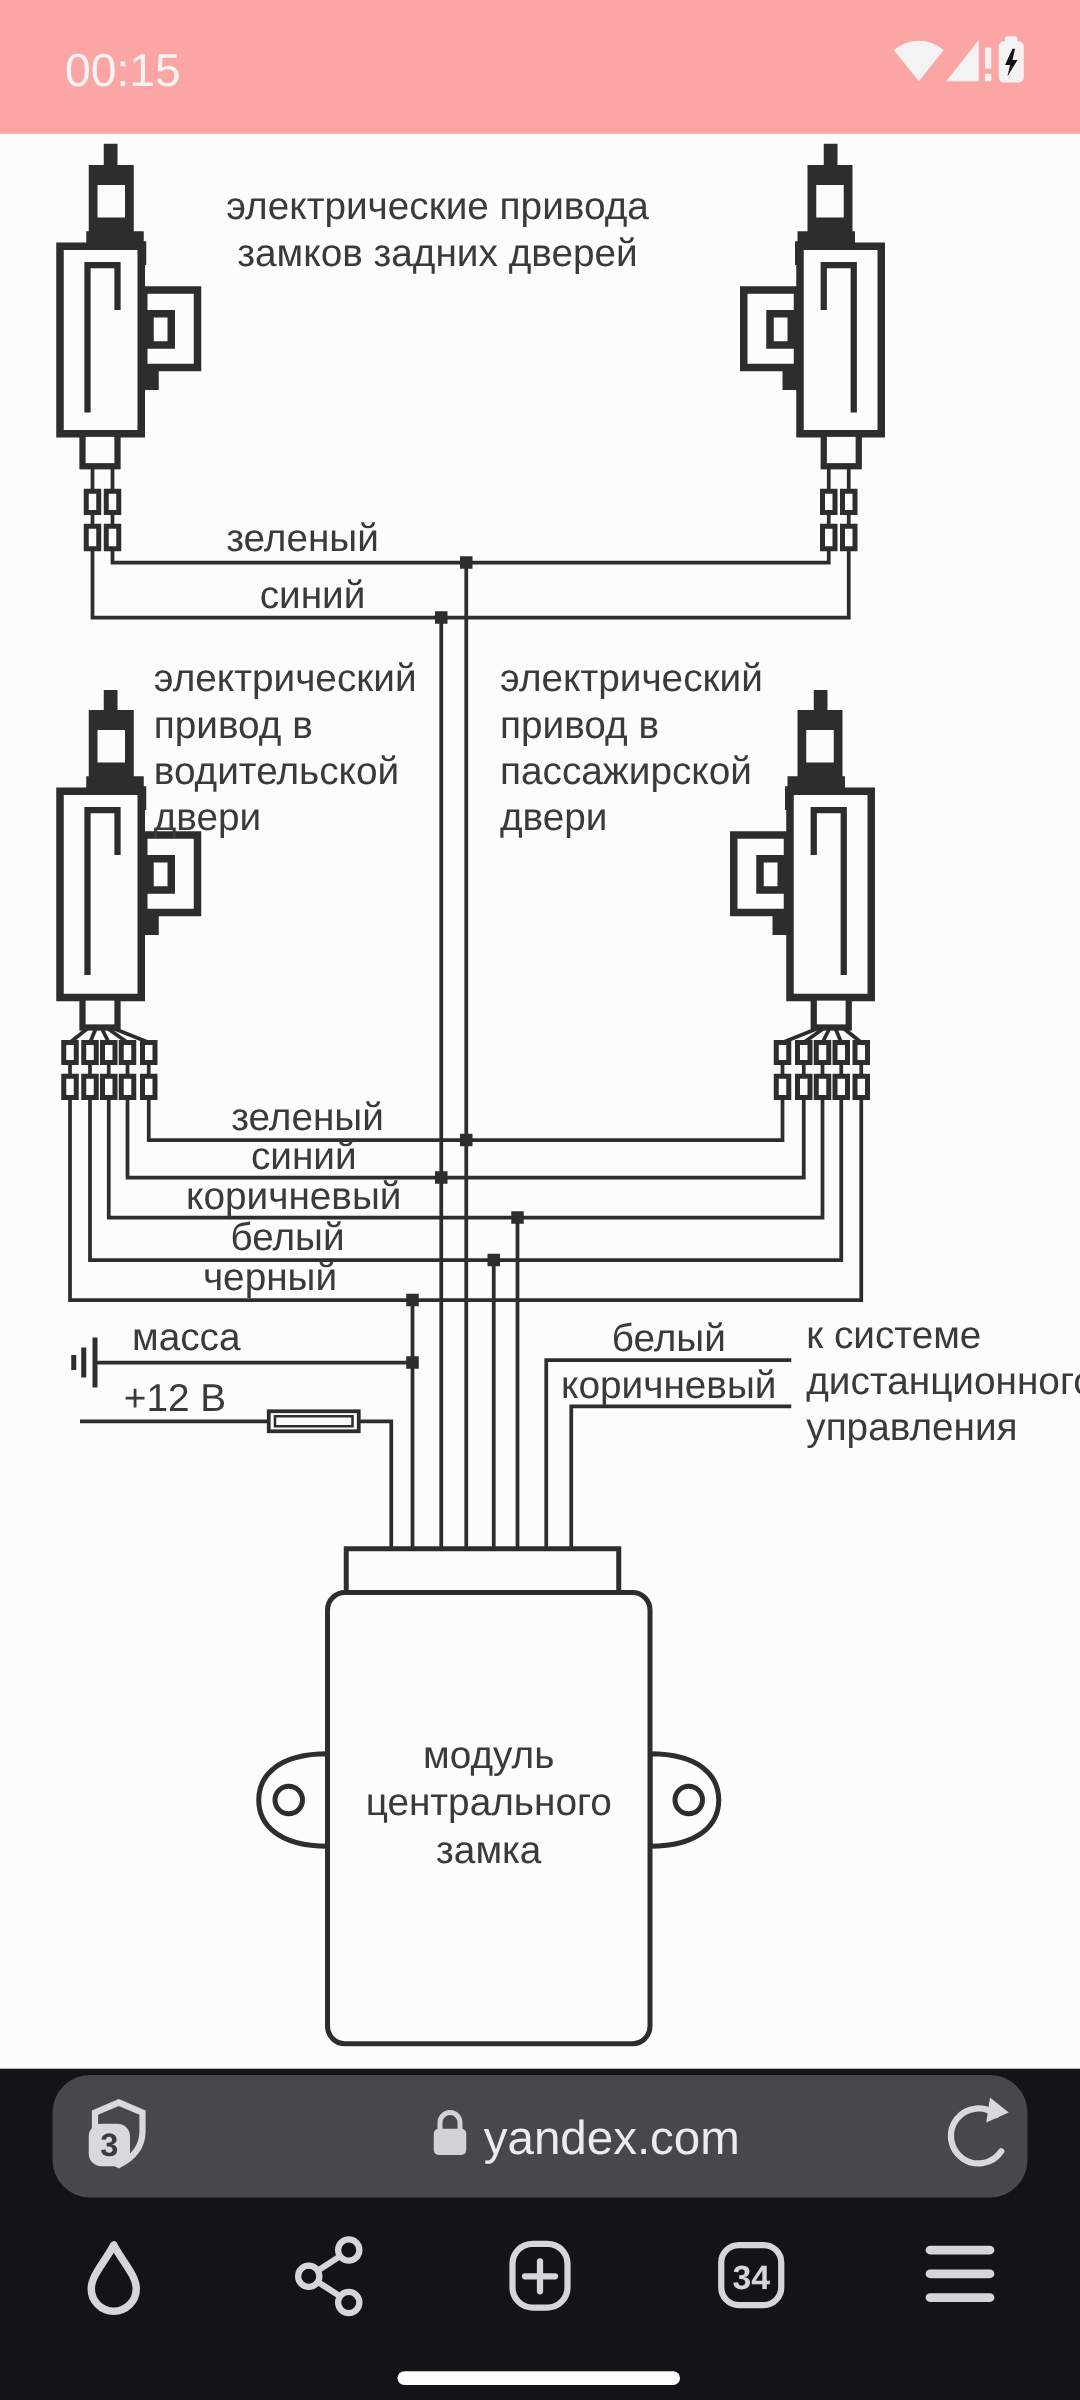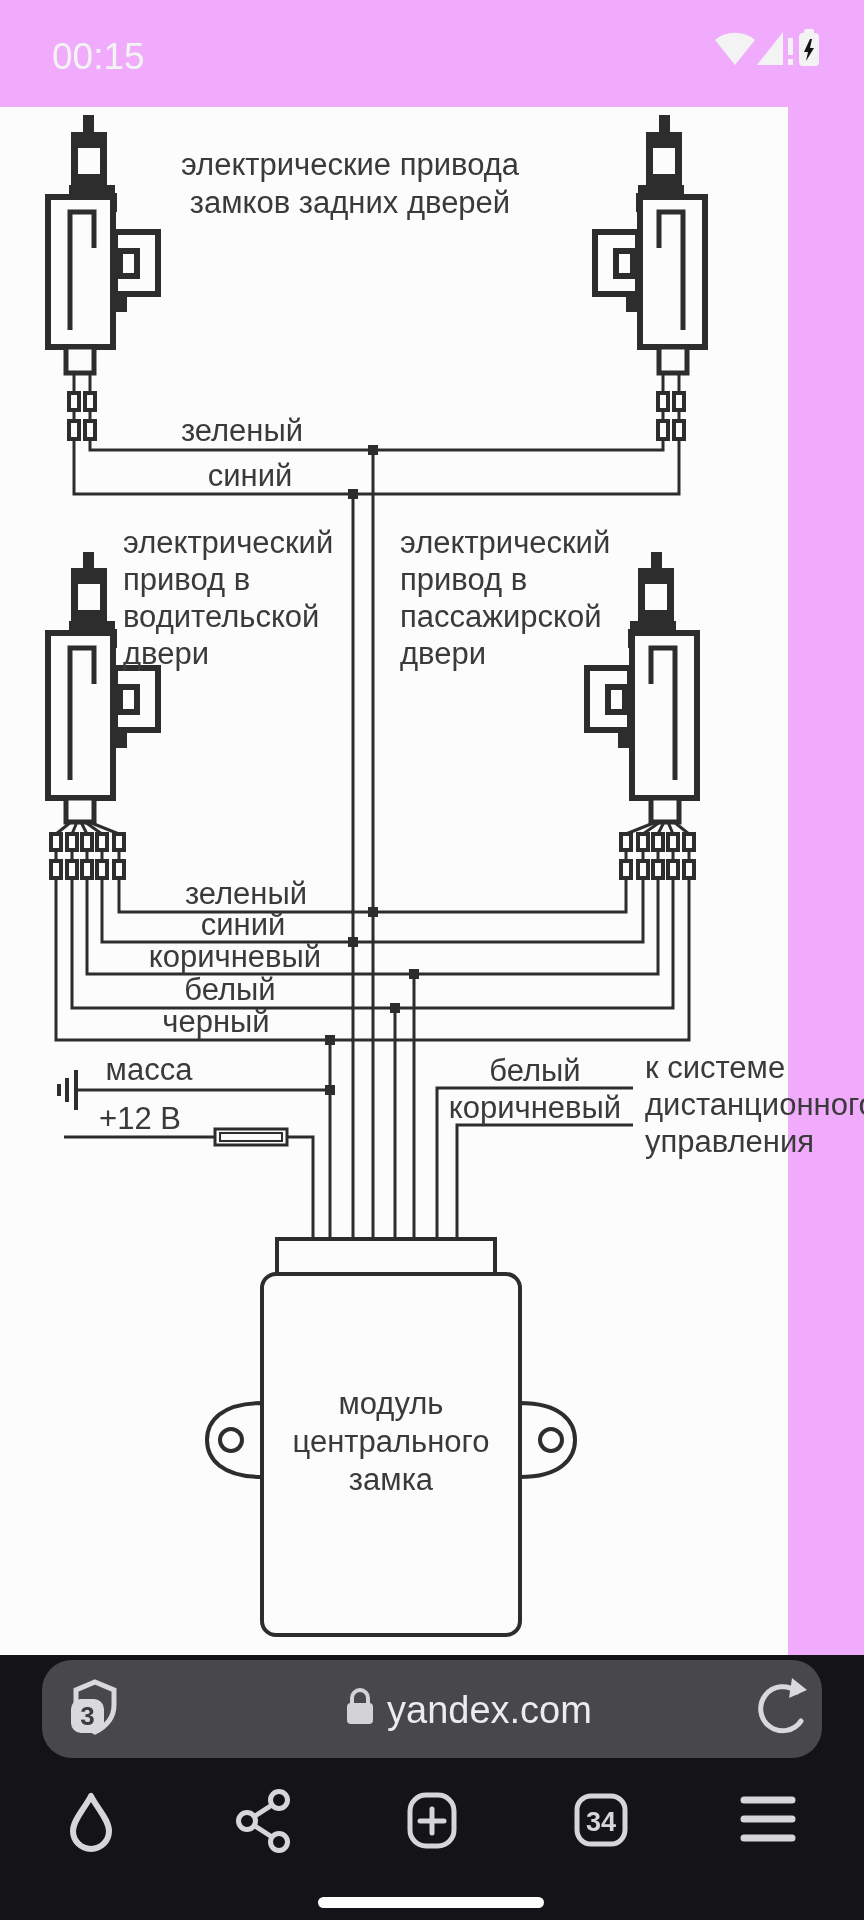--- a/index.html
+++ b/index.html
@@ -5,7 +5,7 @@
   html,body{margin:0;padding:0;background:#000;}
   .phone{
     position:relative;width:864px;height:1920px;overflow:hidden;
-    background:#f0abfc;font-family:"Liberation Sans",sans-serif;
+    background:#fca5a5;font-family:"Liberation Sans",sans-serif;
   }
   .status-bar{position:absolute;top:0;left:0;width:864px;height:107px;}
   .diagram-wrap{position:absolute;top:107px;left:0;width:788px;height:1548px;background:#fcfcfc;}

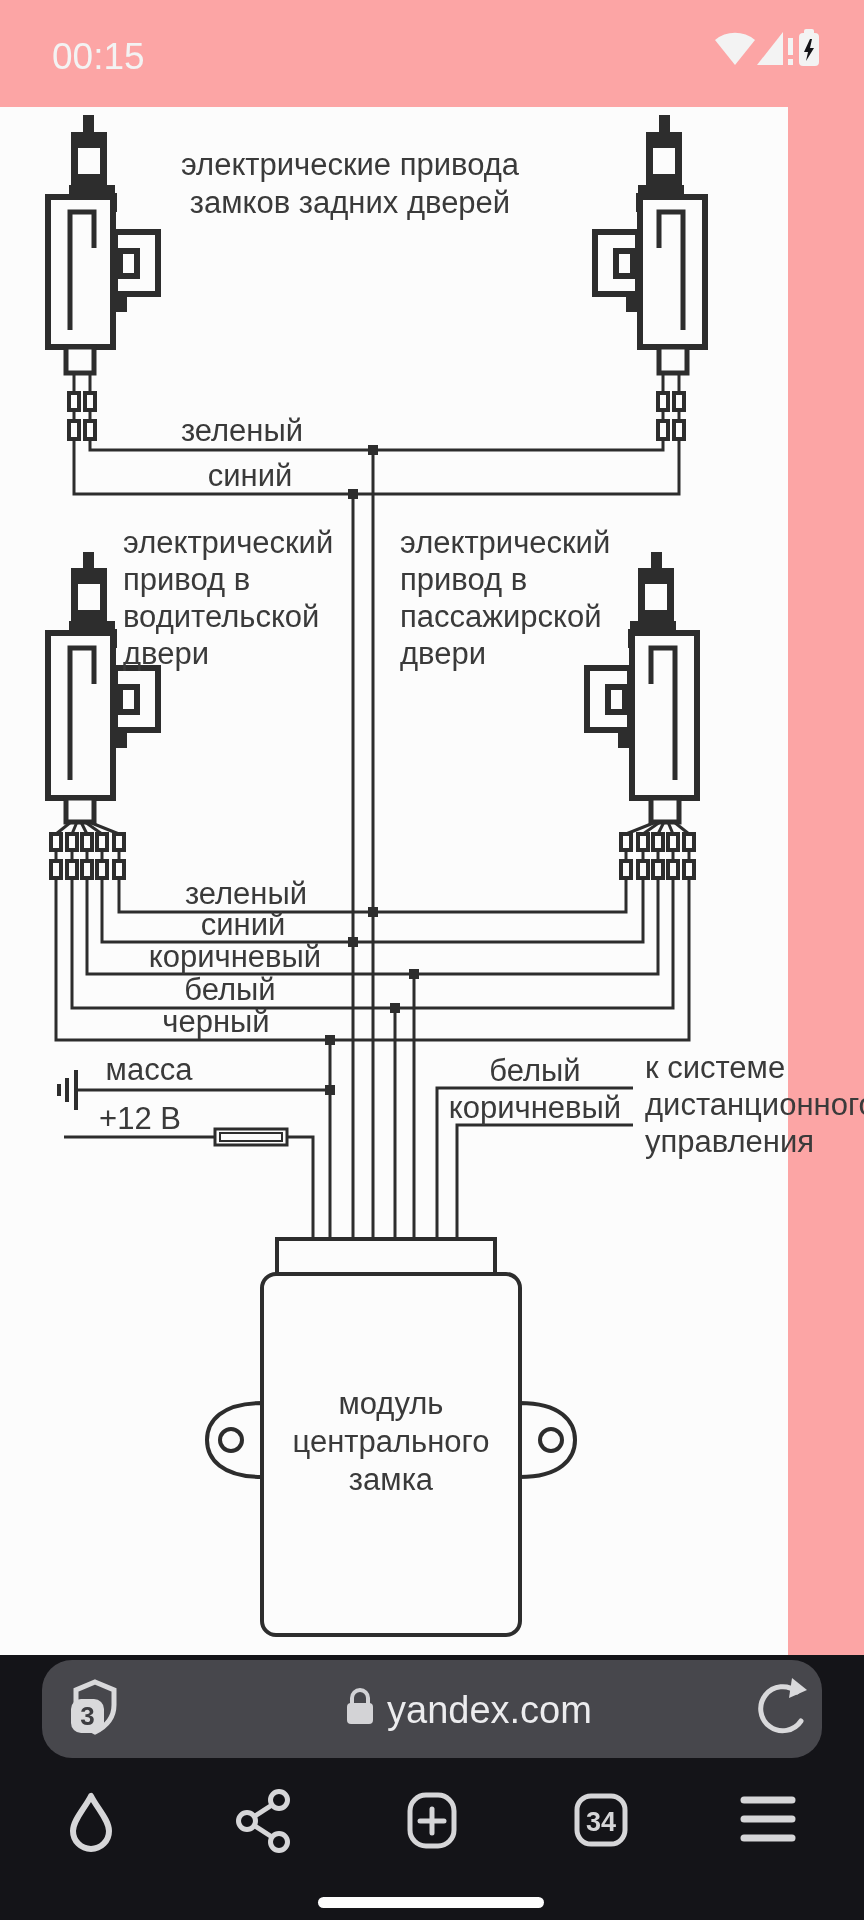--- a/index.html
+++ b/index.html
@@ -8,7 +8,7 @@
     background:#fca5a5;font-family:"Liberation Sans",sans-serif;
   }
   .status-bar{position:absolute;top:0;left:0;width:864px;height:107px;}
-  .diagram-wrap{position:absolute;top:107px;left:0;width:788px;height:1548px;background:#fcfcfc;}
+  .diagram-wrap{position:absolute;top:107px;left:0;width:864px;height:1548px;background:#fcfcfc;}
   .bottom-wrap{position:absolute;top:1655px;left:0;width:864px;height:265px;background:#141418;}
   svg{display:block;}
   text{font-family:"Liberation Sans",sans-serif;}

